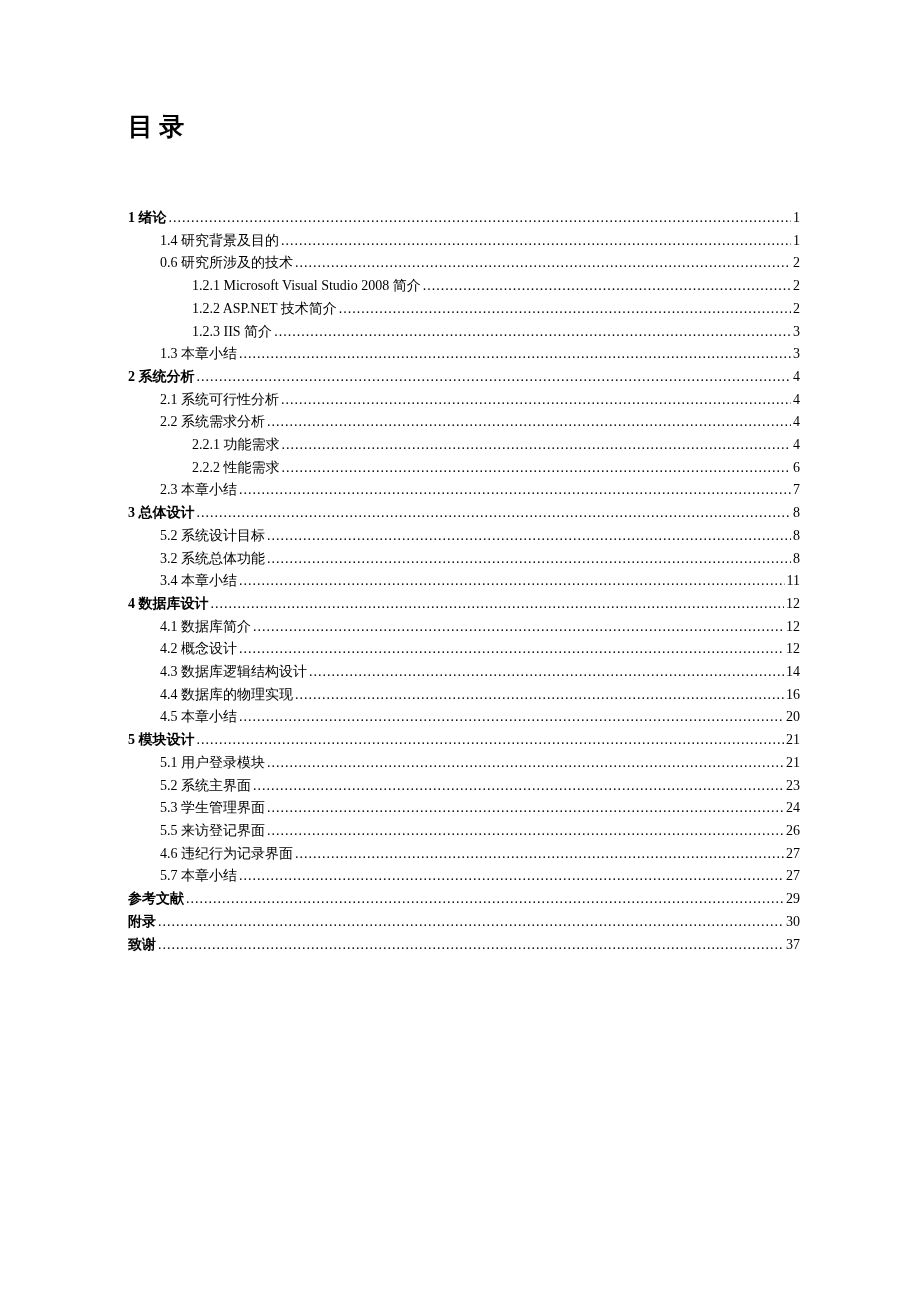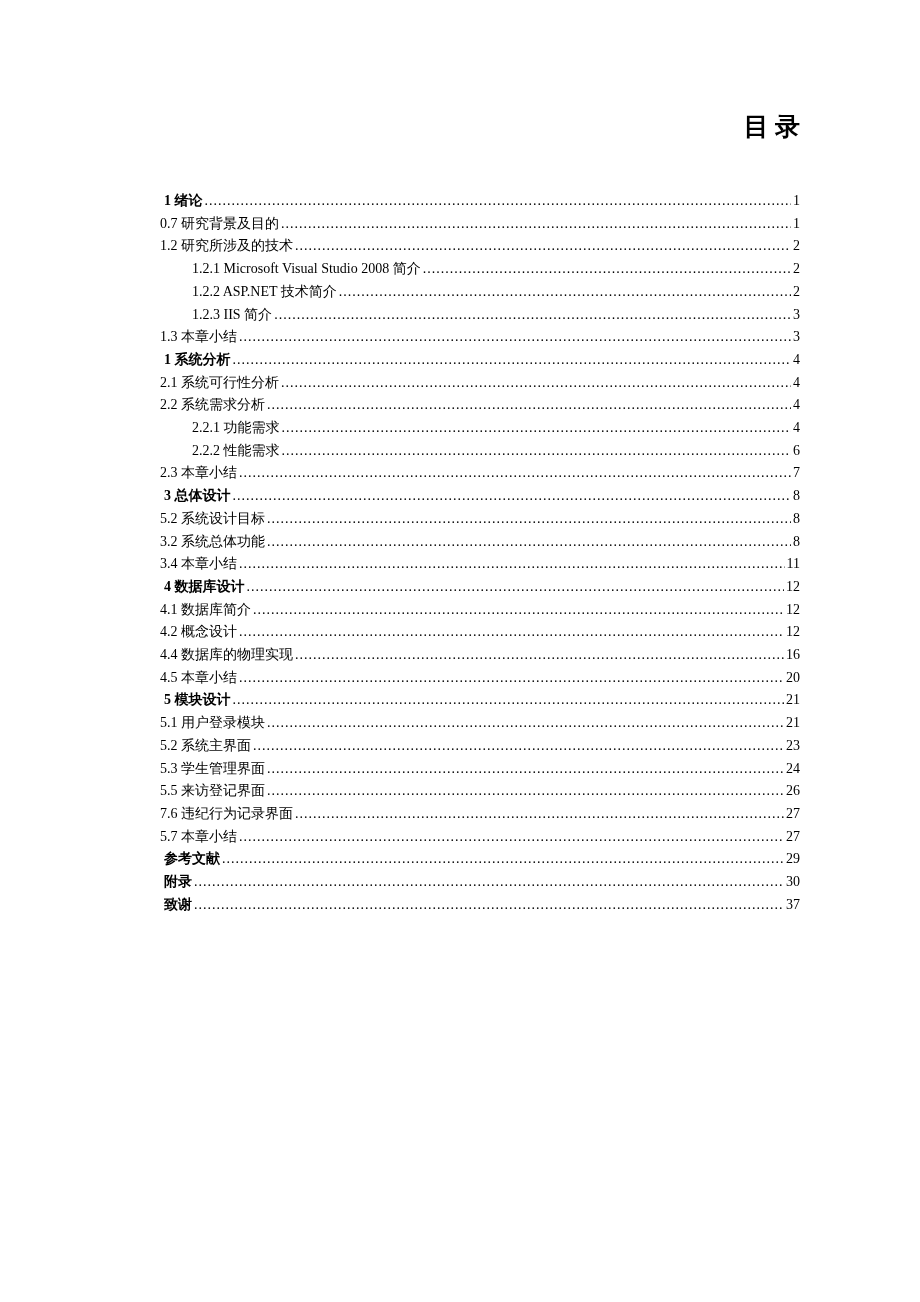--- a/index.html
+++ b/index.html
@@ -19,10 +19,10 @@
       padding: 110px 120px 0 128px;
     }
     .title {
-      text-align: right;
+      text-align: left;
       font-size: 25px;
       font-weight: bold;
-      margin-bottom: 47px;
+      margin-bottom: 64px;
     }
     .toc-line {
       display: flex;

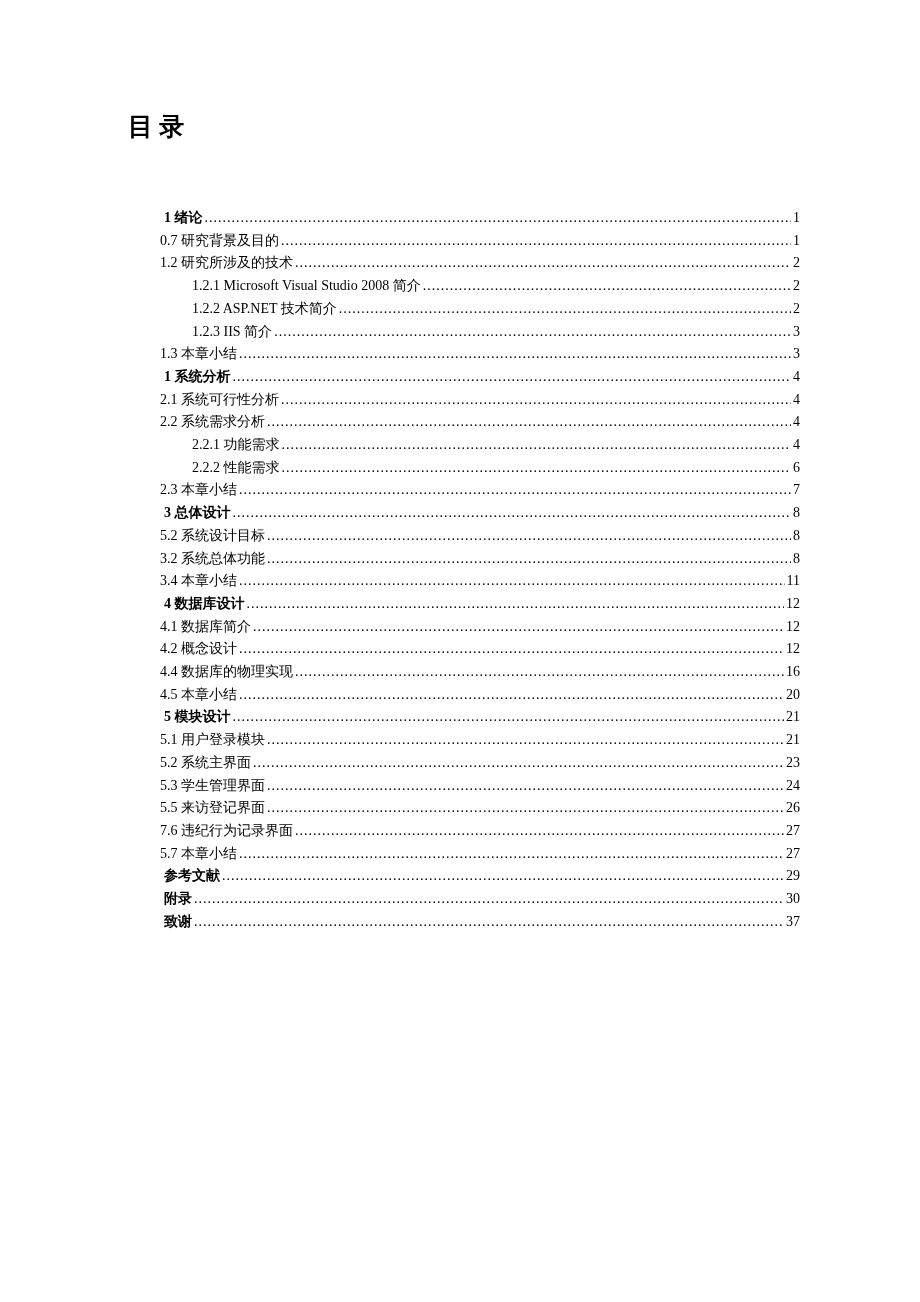--- a/index.html
+++ b/index.html
@@ -35,7 +35,6 @@
     .toc-line.l0 {
       padding-left: 0;
       font-weight: bold;
-      margin-left: 36px;
     }
     .toc-line.l1 {
       padding-left: 32px;

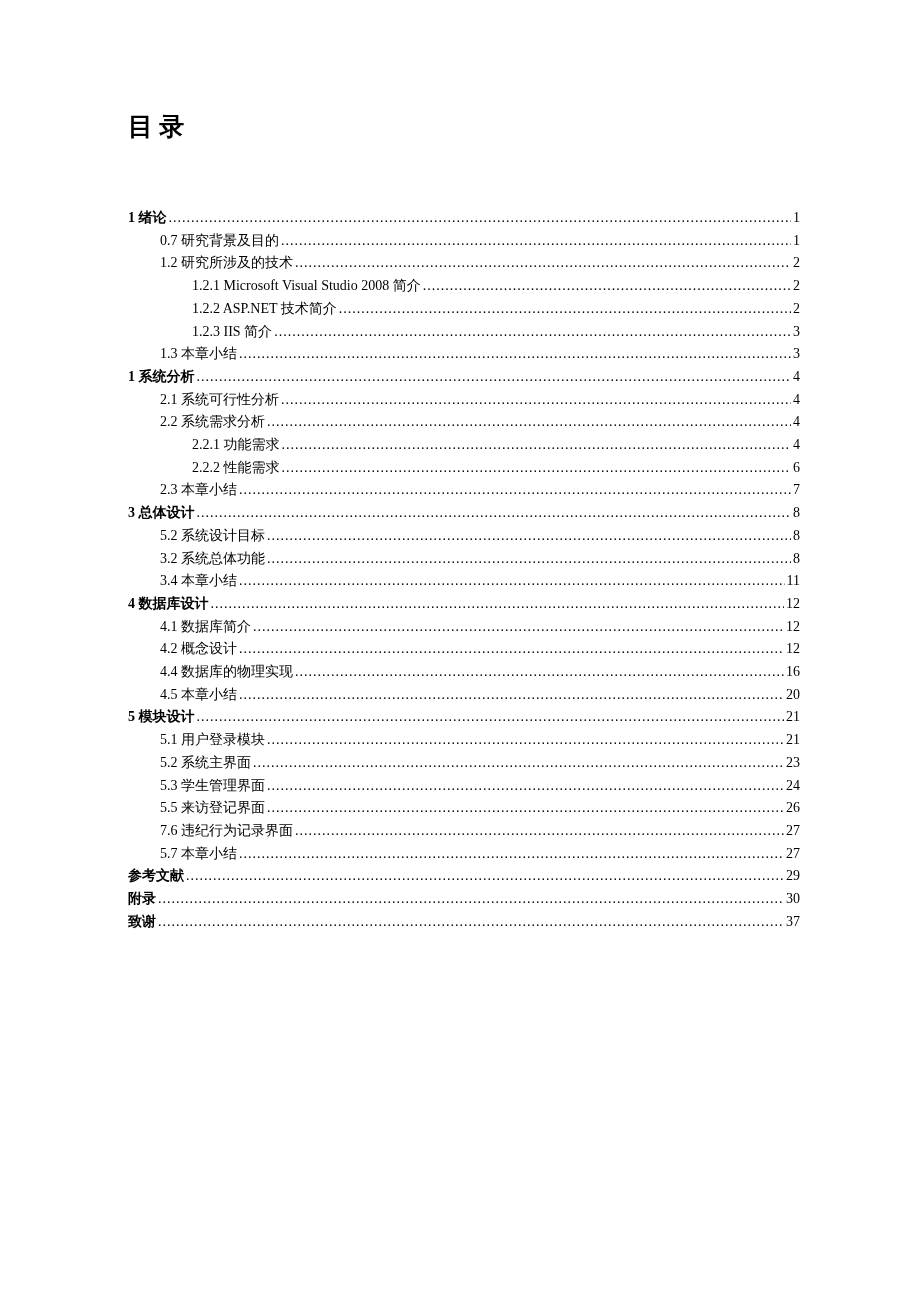--- a/index.html
+++ b/index.html
@@ -75,7 +75,7 @@
         <span class="toc-page">1</span>
       </div>
       <div class="toc-line l1">
-        <span class="toc-label">0.7  研究背景及目的</span>
+        <span class="toc-label">1.4  研究背景及目的</span>
         <span class="toc-dots"></span>
         <span class="toc-page">1</span>
       </div>

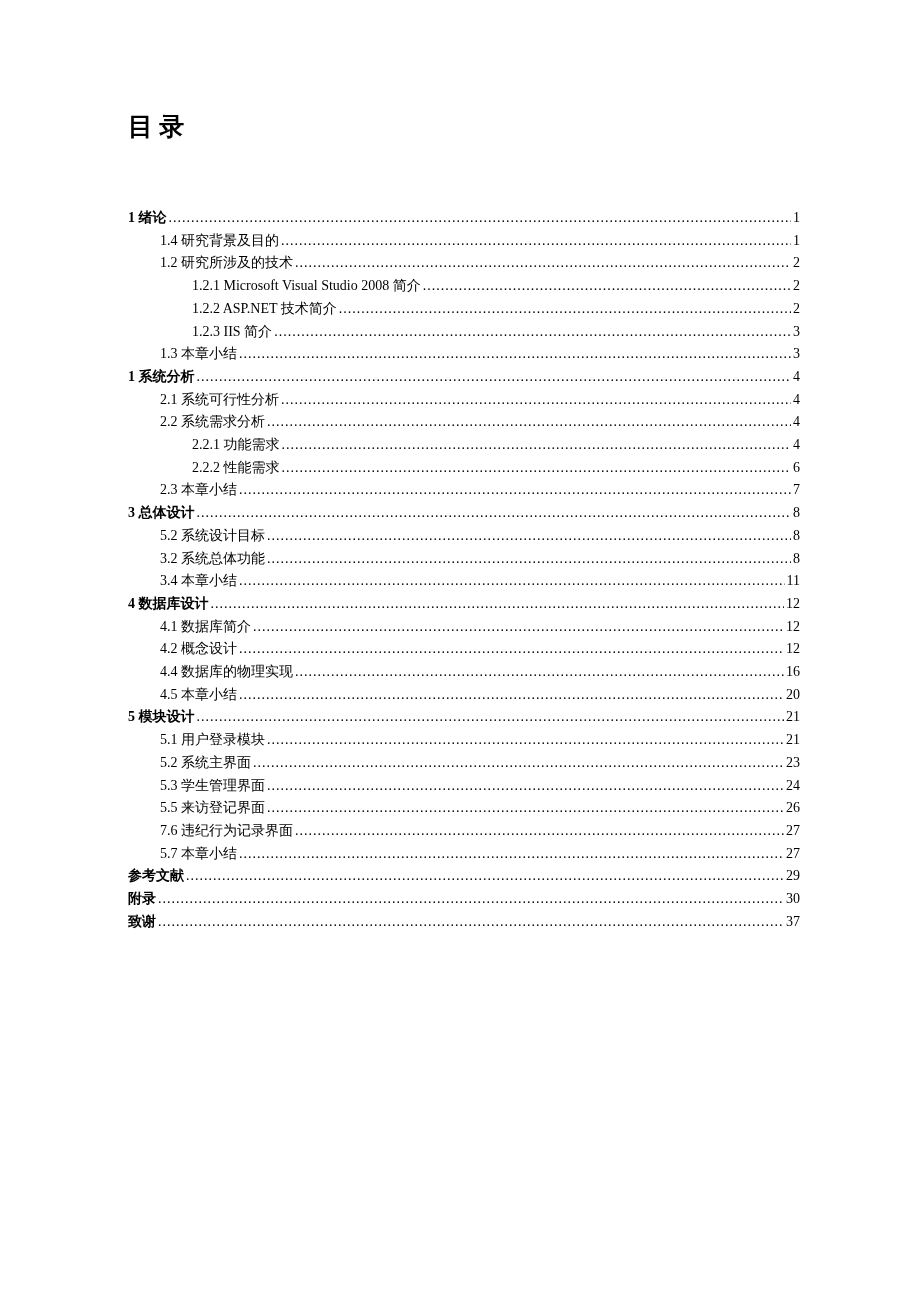--- a/index.html
+++ b/index.html
@@ -80,7 +80,7 @@
         <span class="toc-page">1</span>
       </div>
       <div class="toc-line l1">
-        <span class="toc-label">1.2  研究所涉及的技术</span>
+        <span class="toc-label">0.6  研究所涉及的技术</span>
         <span class="toc-dots"></span>
         <span class="toc-page">2</span>
       </div>

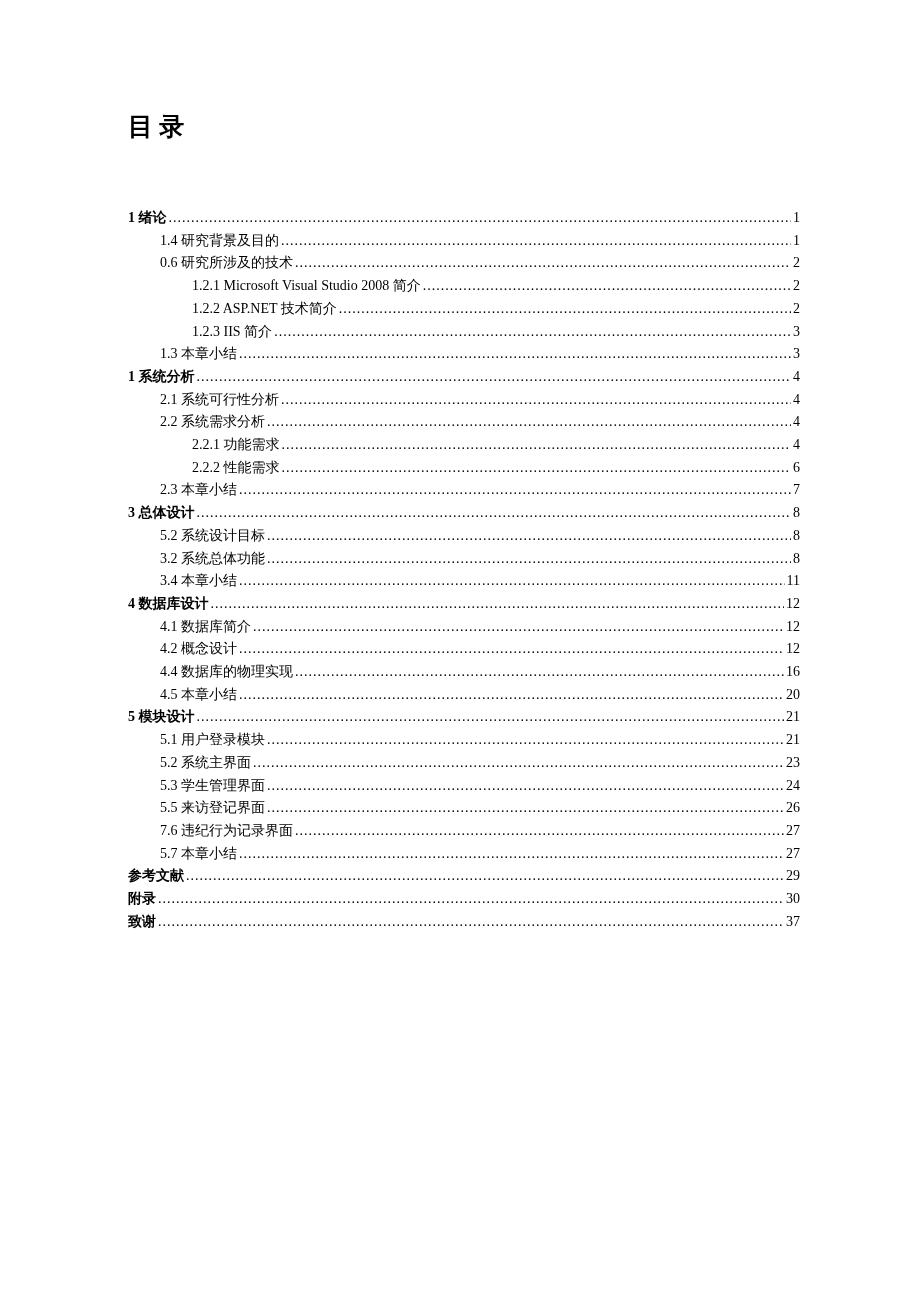--- a/index.html
+++ b/index.html
@@ -105,7 +105,7 @@
         <span class="toc-page">3</span>
       </div>
       <div class="toc-line l0">
-        <span class="toc-label">1  系统分析</span>
+        <span class="toc-label">2  系统分析</span>
         <span class="toc-dots"></span>
         <span class="toc-page">4</span>
       </div>

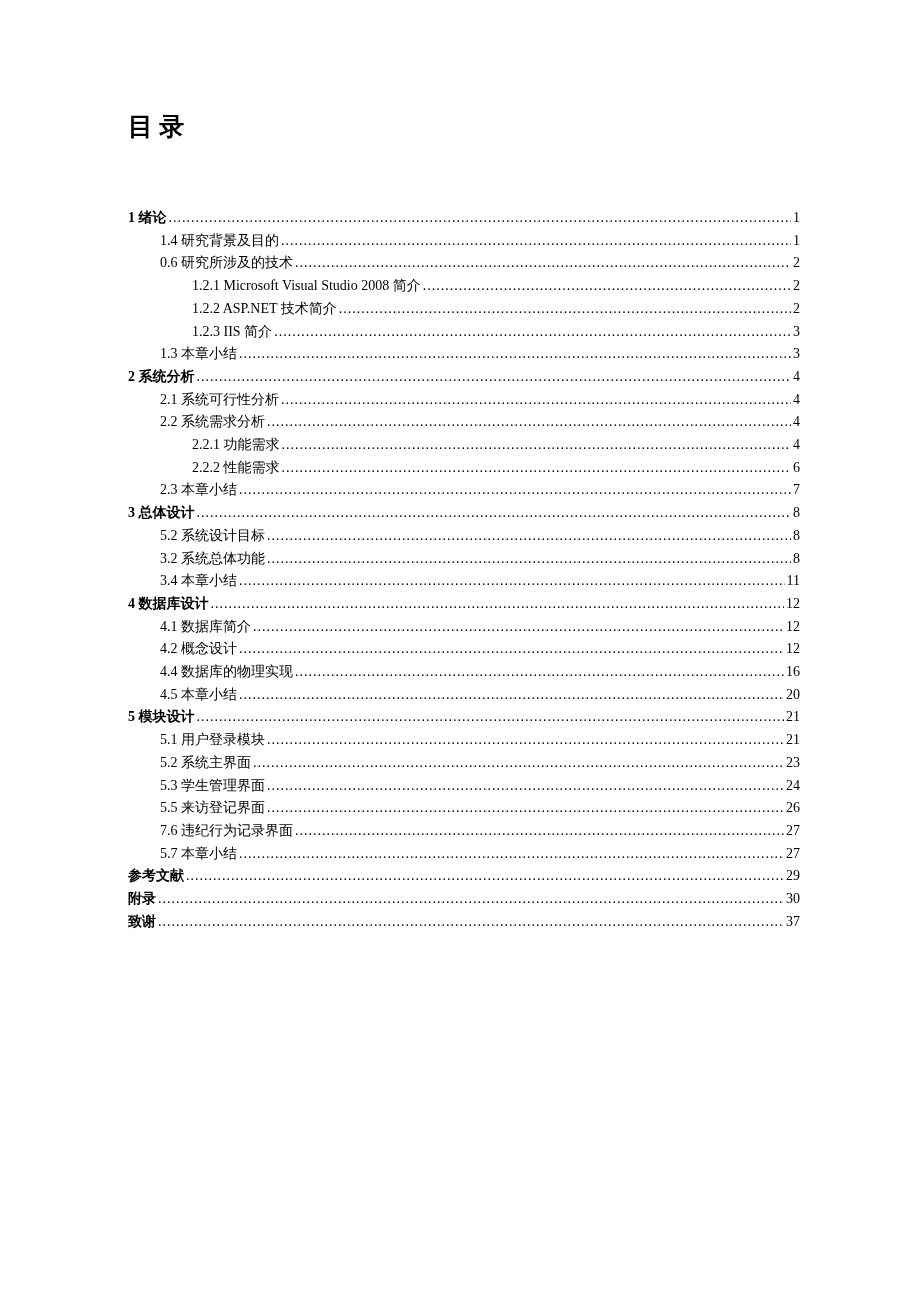--- a/index.html
+++ b/index.html
@@ -170,6 +170,11 @@
         <span class="toc-page">12</span>
       </div>
       <div class="toc-line l1">
+        <span class="toc-label">4.3  数据库逻辑结构设计</span>
+        <span class="toc-dots"></span>
+        <span class="toc-page">14</span>
+      </div>
+      <div class="toc-line l1">
         <span class="toc-label">4.4  数据库的物理实现</span>
         <span class="toc-dots"></span>
         <span class="toc-page">16</span>

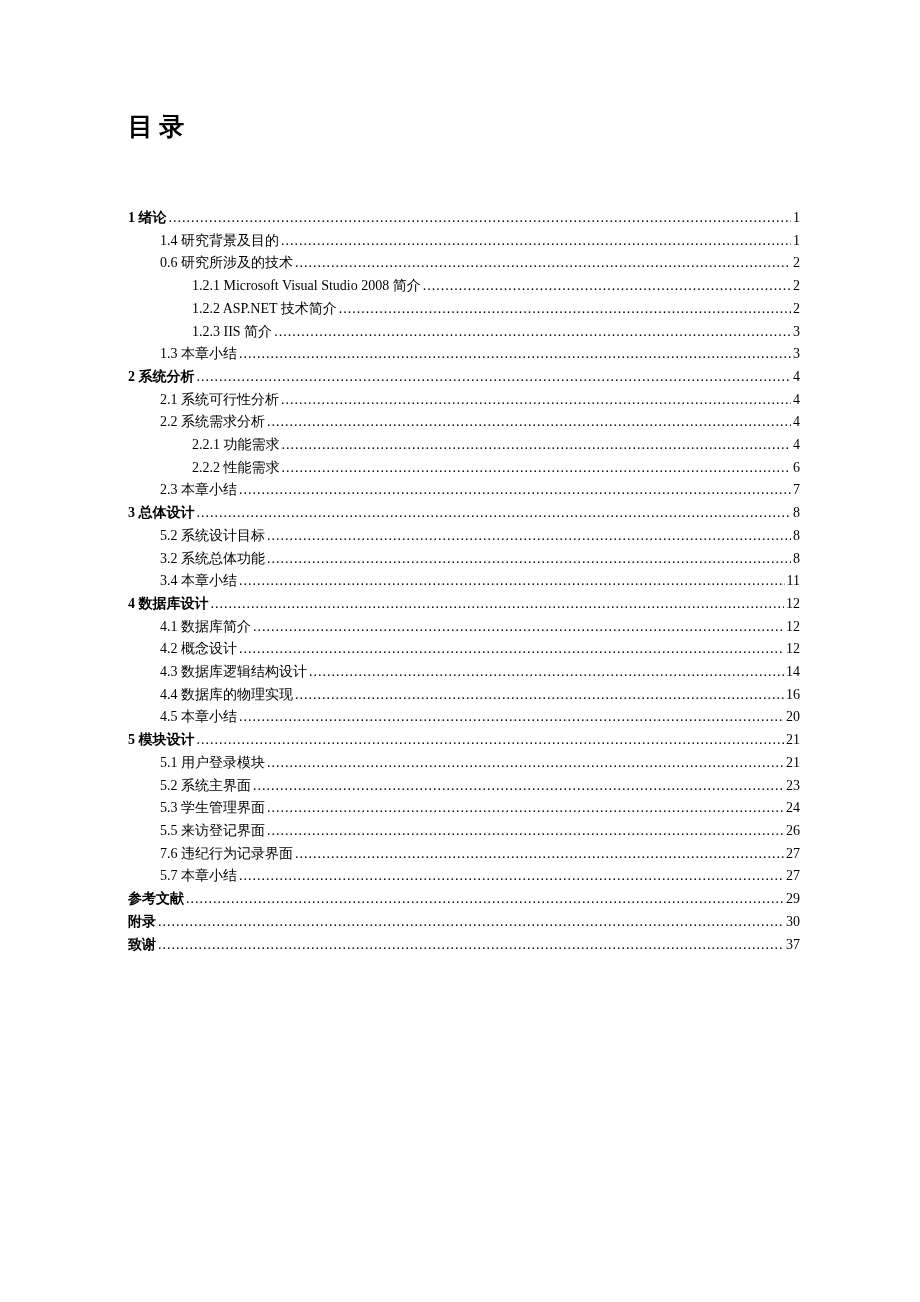--- a/index.html
+++ b/index.html
@@ -210,7 +210,7 @@
         <span class="toc-page">26</span>
       </div>
       <div class="toc-line l1">
-        <span class="toc-label">7.6  违纪行为记录界面</span>
+        <span class="toc-label">4.6  违纪行为记录界面</span>
         <span class="toc-dots"></span>
         <span class="toc-page">27</span>
       </div>

